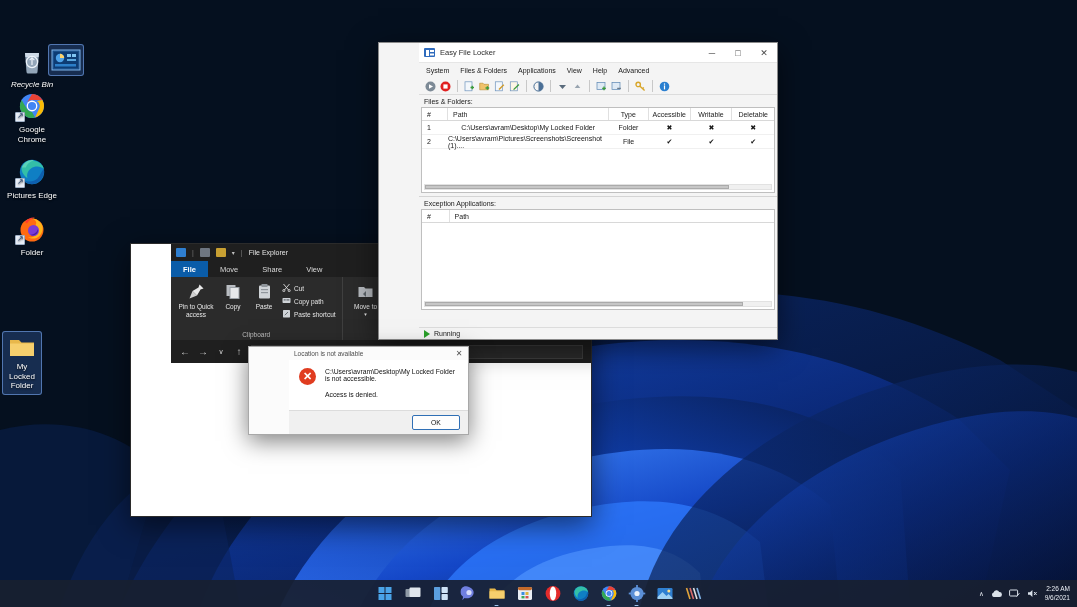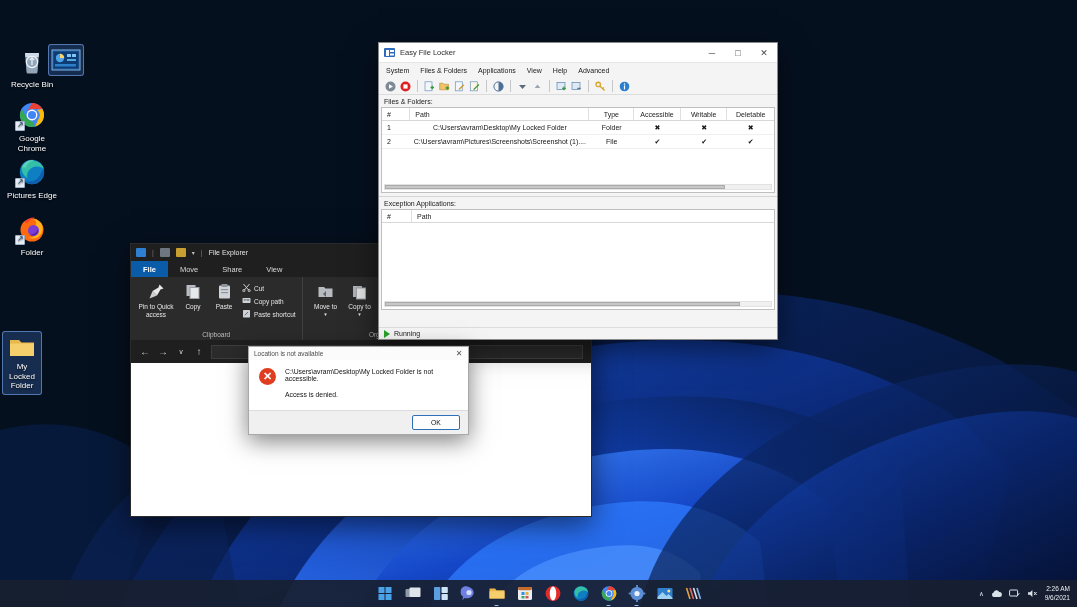--- a/index.html
+++ b/index.html
@@ -32,7 +32,7 @@
   .shortcut-badge:after{ content:"\2197"; position:absolute; left:1px; top:-1px; font-size:8px; }
 
   
-  .win{ position:absolute; box-shadow:0 8px 28px rgba(0,0,0,.55); }
+  .win{ position:absolute; box-shadow:0 8px 28px rgba(0,0,0,.55);padding-left:40px; }
 
   
   #efl{ left:378px; top:42px; width:400px; height:298px;

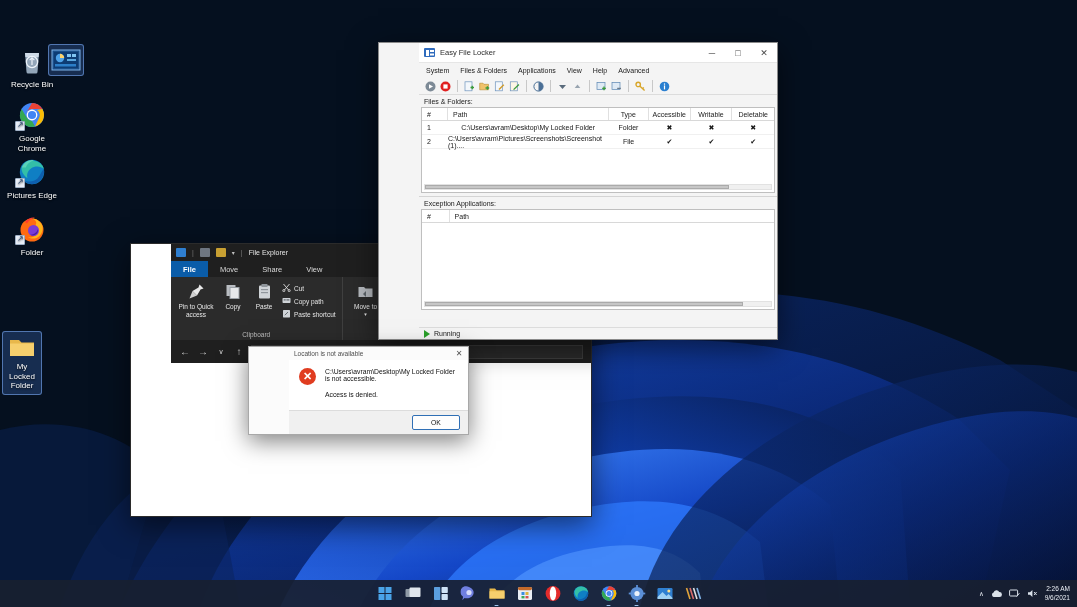--- a/index.html
+++ b/index.html
@@ -180,7 +180,7 @@
   </svg>
 </div>
 
-<div class="desk-icon" style="left:4px; top:46px;">
+<div class="desk-icon" style="left:4px; top:46px;font-style:italic;">
   <div class="glyph">
     <svg width="30" height="30" viewBox="0 0 30 30">
       <path d="M8 7 L22 7 L20.5 26 Q20.3 27.5 19 27.5 L11 27.5 Q9.7 27.5 9.5 26 Z" fill="#9fb3c7" opacity=".92"></path>

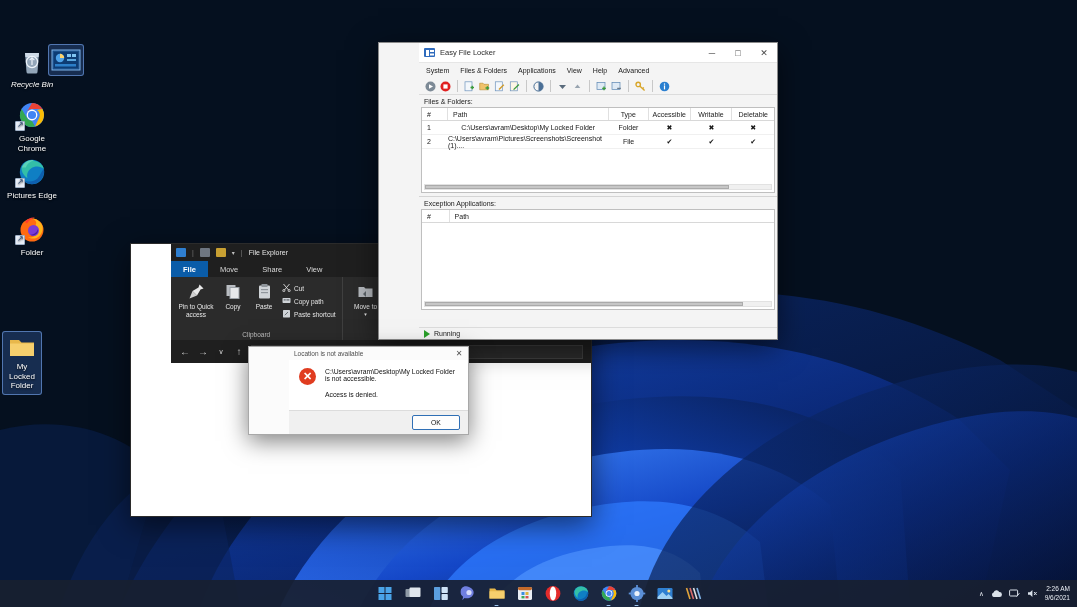--- a/index.html
+++ b/index.html
@@ -208,7 +208,7 @@
   <div></div>
 </div>
 
-<div class="desk-icon" style="left:4px; top:100px;">
+<div class="desk-icon" style="left:4px; top:91px;">
   <div class="glyph">
     <svg width="30" height="30" viewBox="0 0 30 30">
       <circle cx="15" cy="15" r="12" fill="#4285f4"></circle>

